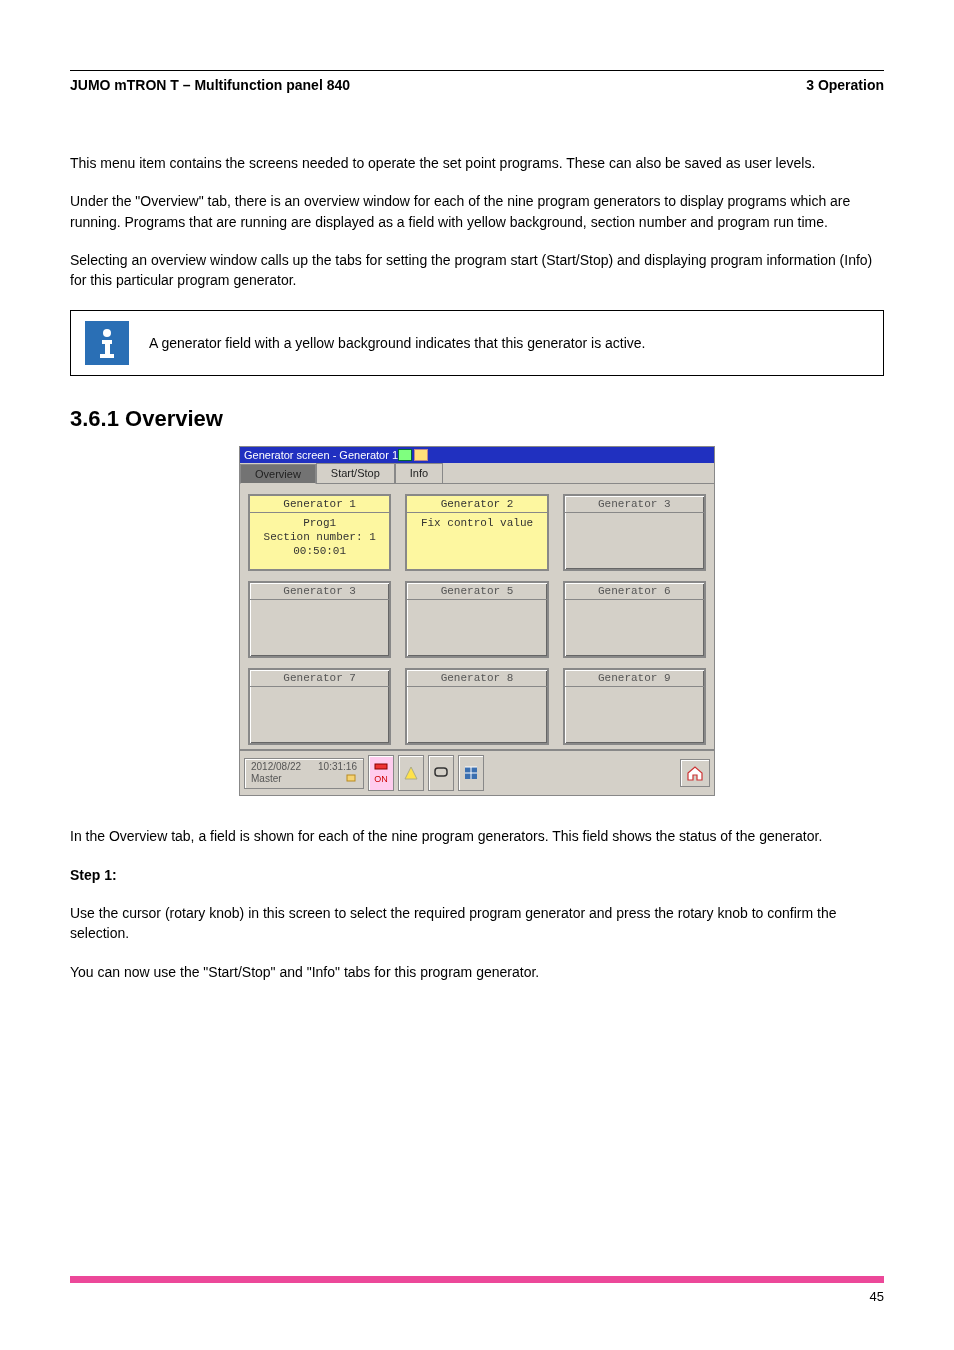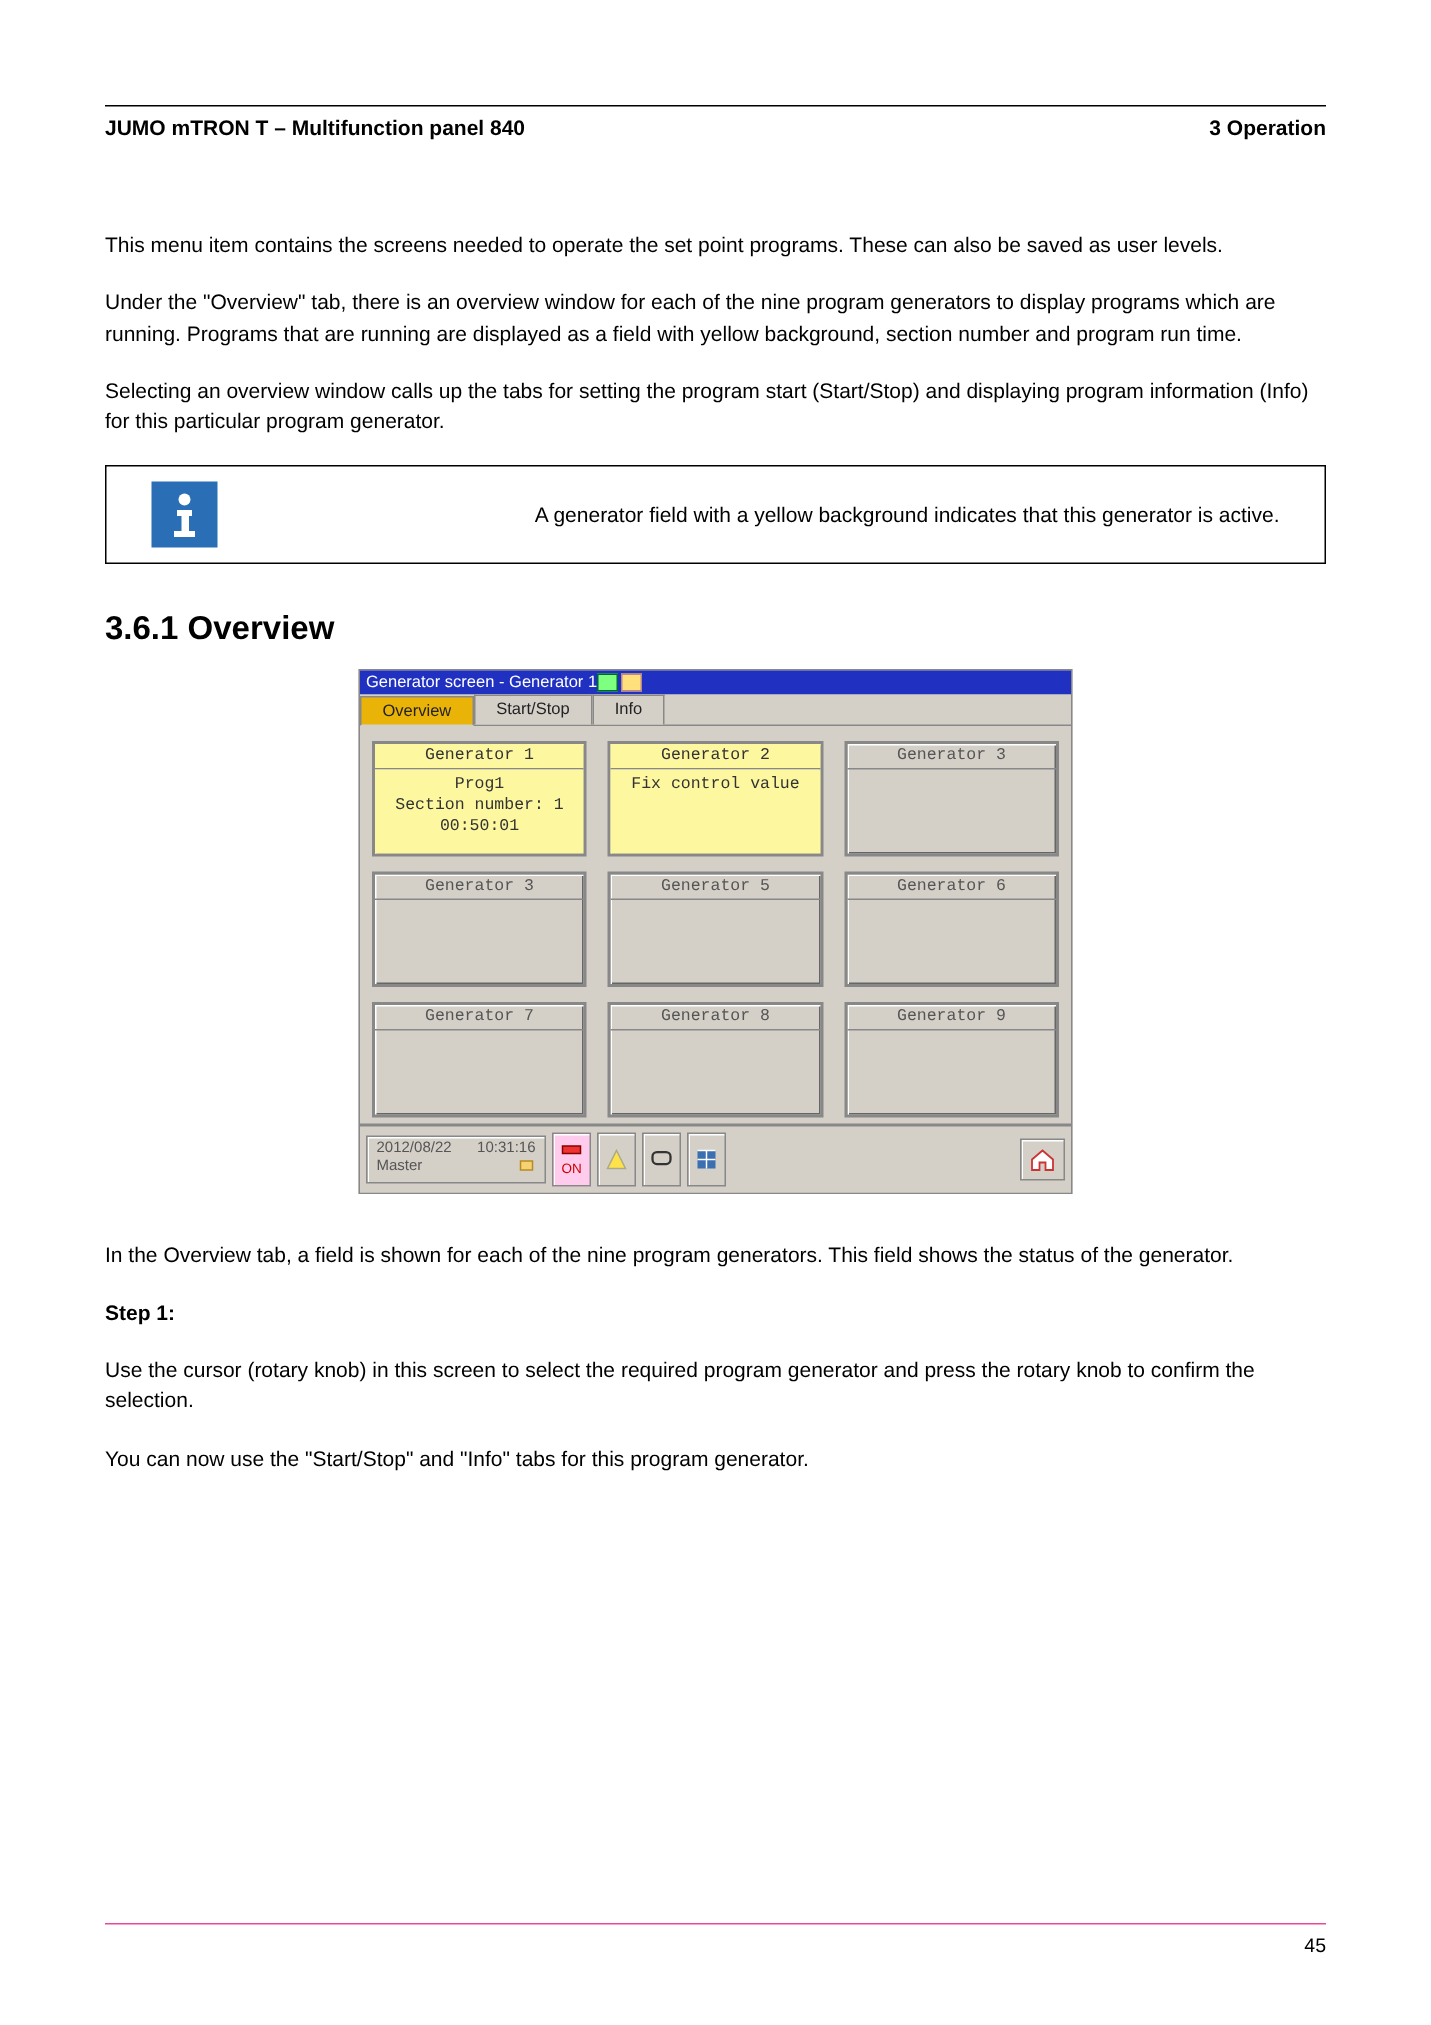--- a/index.html
+++ b/index.html
@@ -36,9 +36,8 @@
     border: 1px solid #000;
     display: flex;
     align-items: center;
-    padding: 10px 30px;
+    padding: 10px 14px;
     margin: 20px 0 30px 0;
-    justify-content: space-between;
   }
   .info-icon-wrap {
     width: 44px;

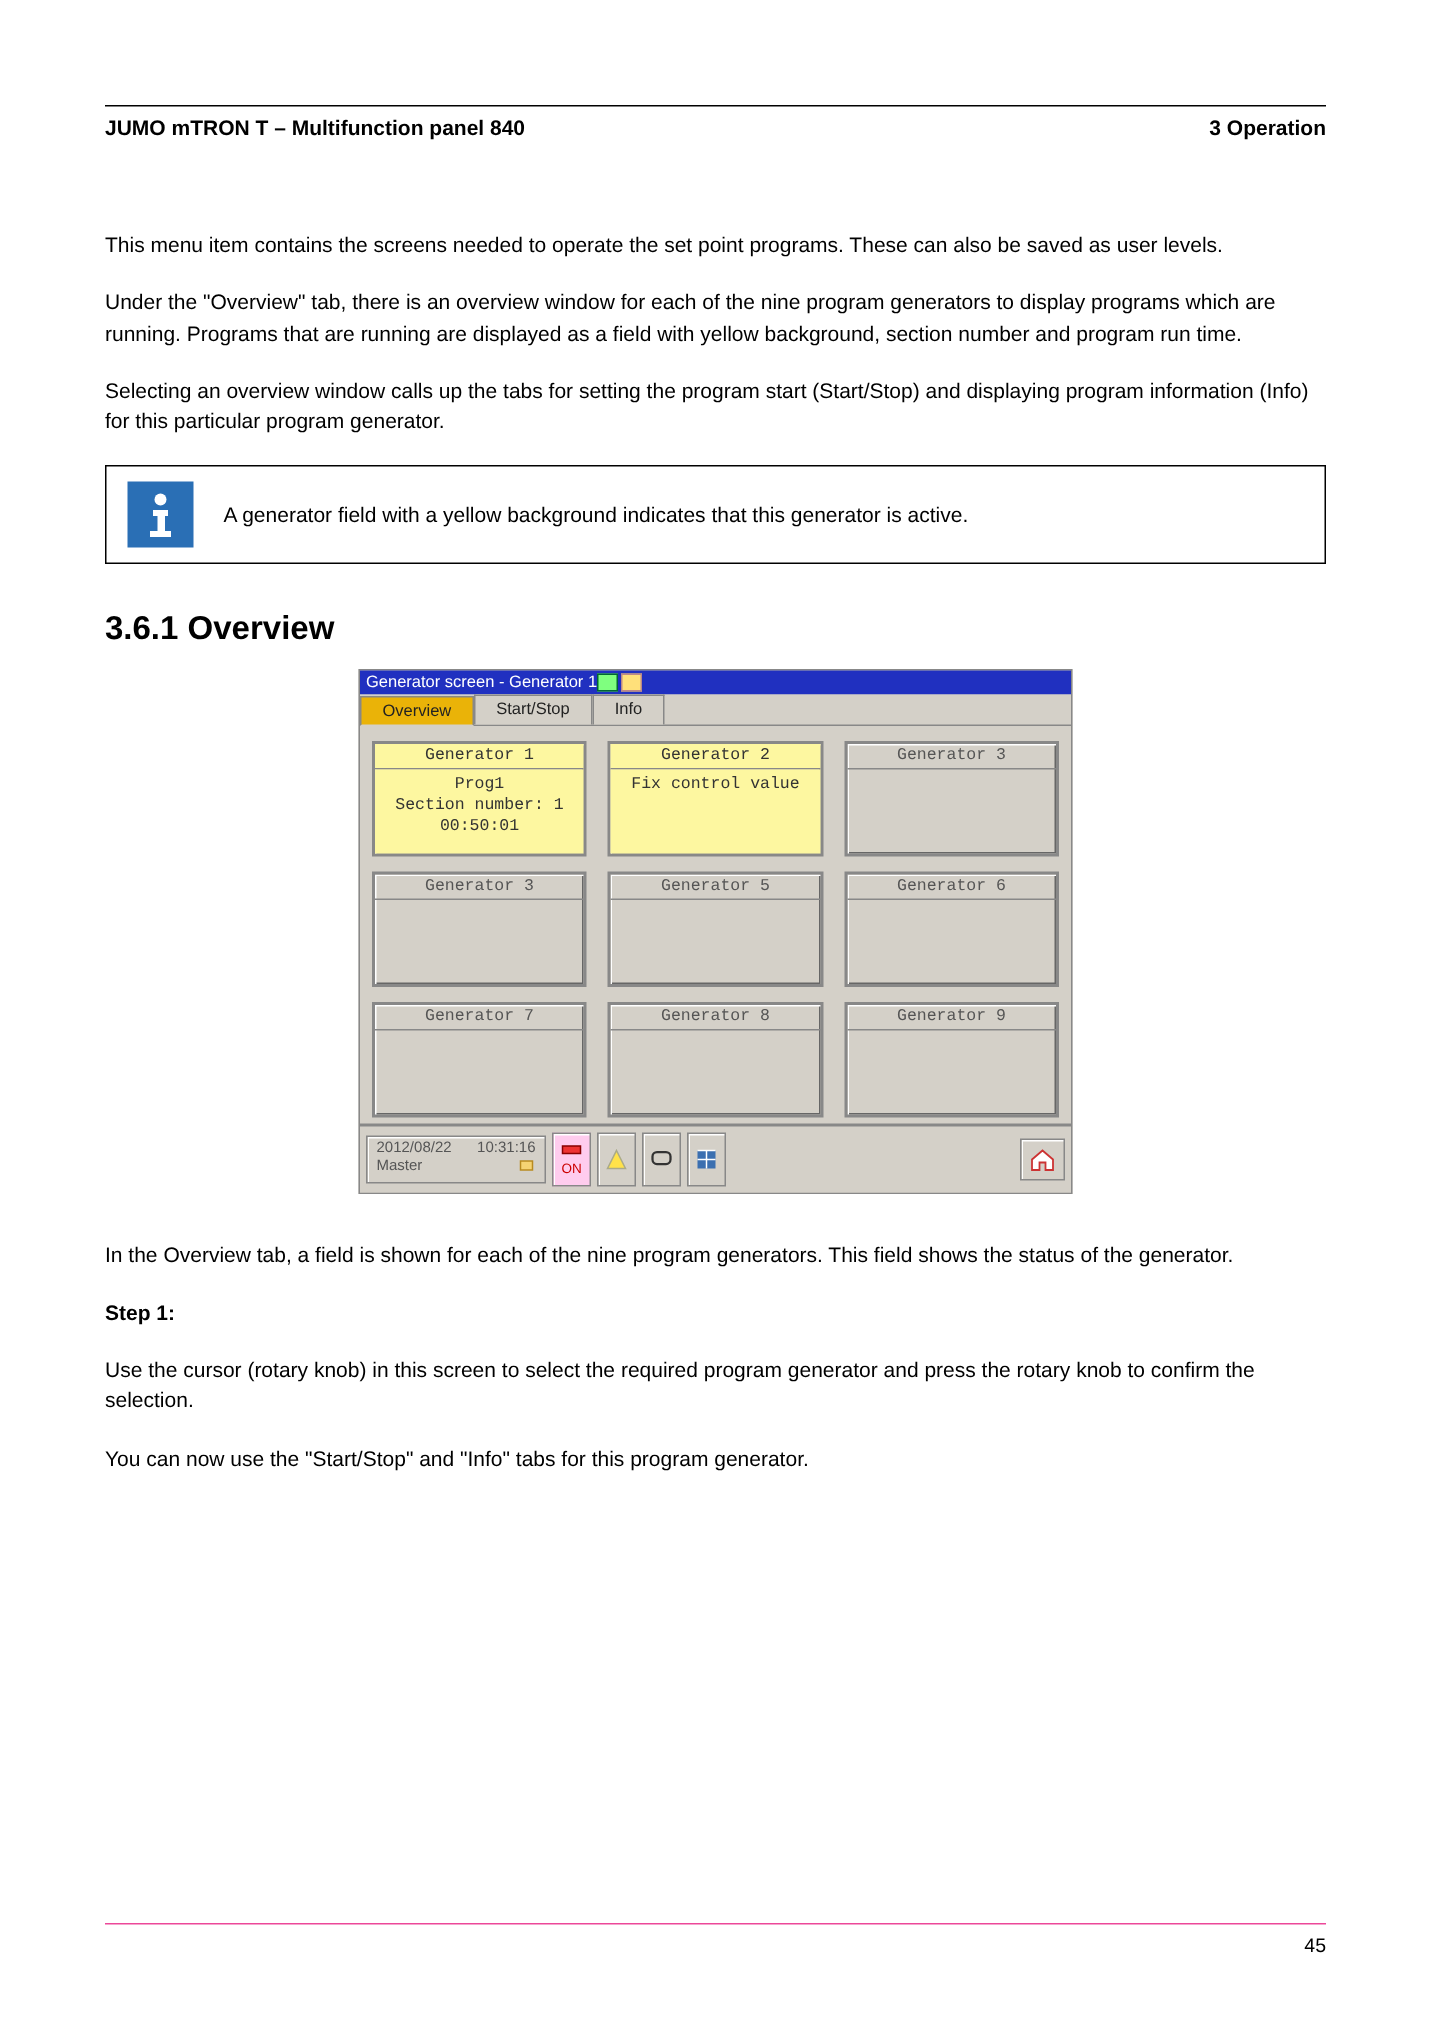--- a/index.html
+++ b/index.html
@@ -94,7 +94,7 @@
     color:#222;
   }
   .tab.active {
-    background: #eab308;
+    background: #737373;
     border-bottom: 1px solid #d4d0c8;
     position: relative;
     top:1px;

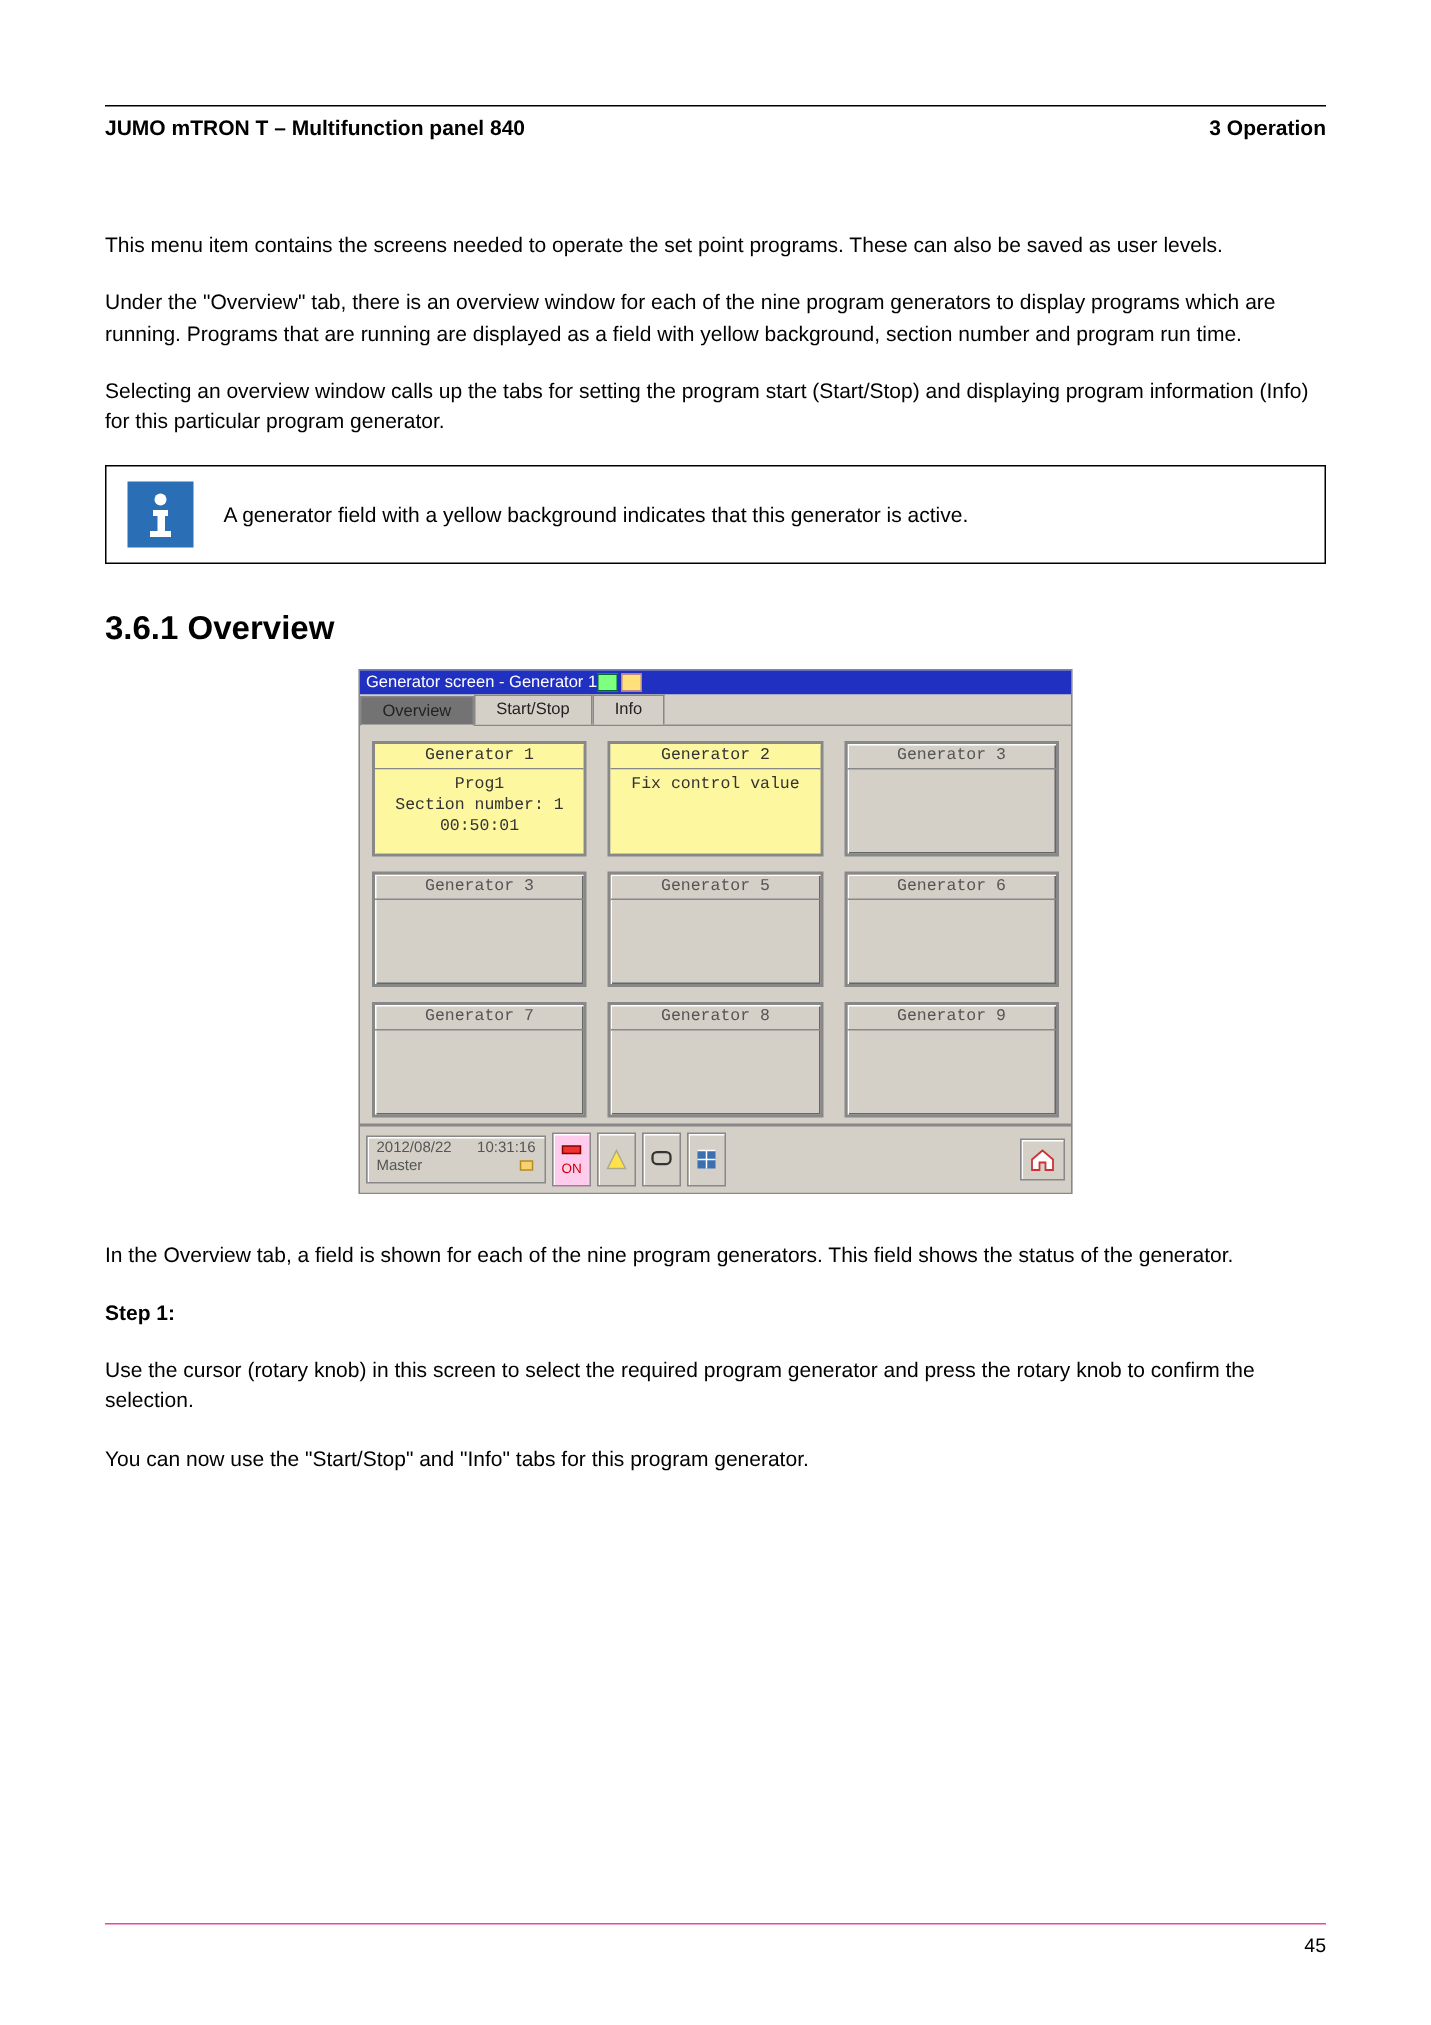--- a/index.html
+++ b/index.html
@@ -158,7 +158,7 @@
     position:absolute;
     bottom: 46px;
     left:70px; right:70px;
-    border-top:1px solid #ec4899;
+    border-top:7px solid #ec4899;
     display:flex;
     justify-content:space-between;
     font-size: 13px;

